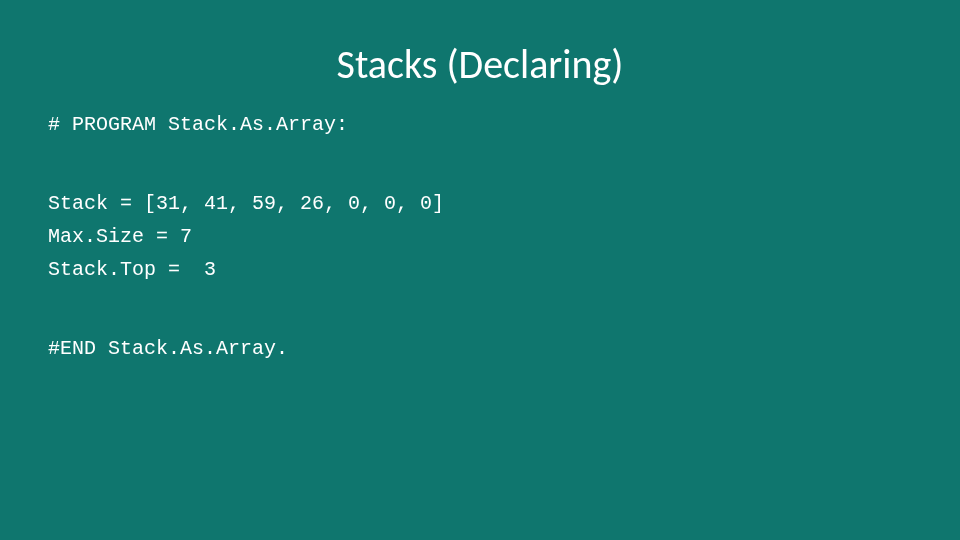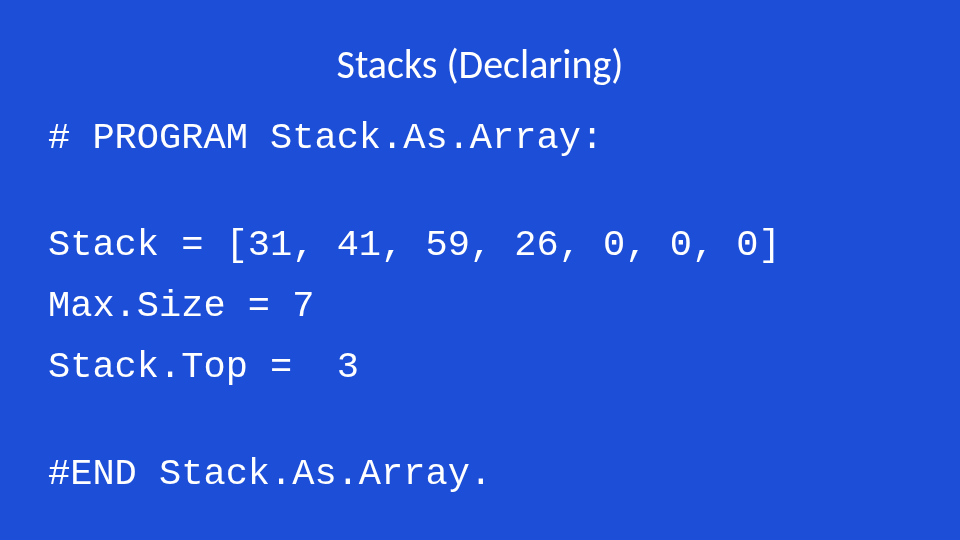--- a/index.html
+++ b/index.html
@@ -13,7 +13,7 @@
   .slide {
     width: 960px;
     height: 540px;
-    background: #1d4ed8;
+    background: #0f766e;
     color: #fff;
     box-sizing: border-box;
     position: relative;

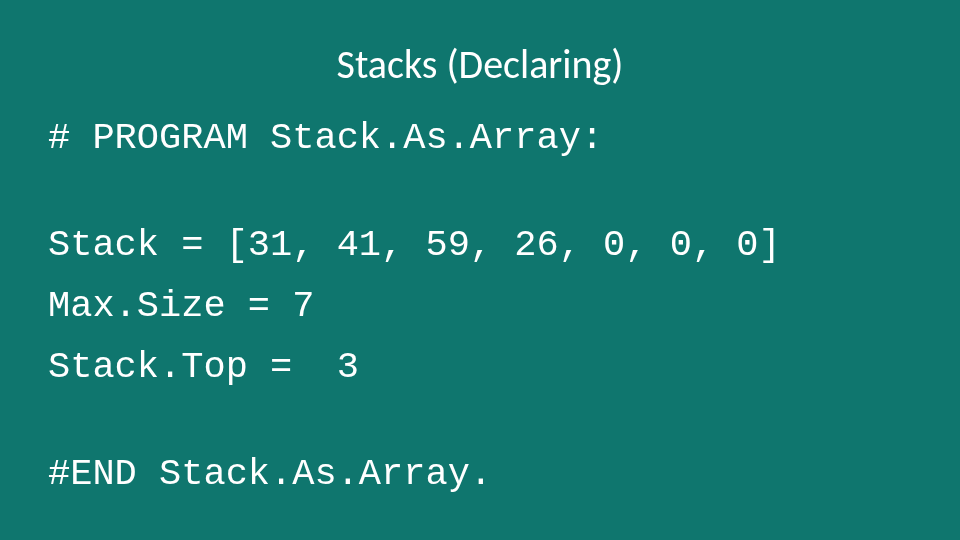--- a/index.html
+++ b/index.html
@@ -33,7 +33,7 @@
     top: 108px;
     right: 48px;
     font-family: "Courier New", Courier, monospace;
-    font-size: 37px;
+    font-size: 20px;
     line-height: 1.65;
     color: #fff;
     white-space: pre;

